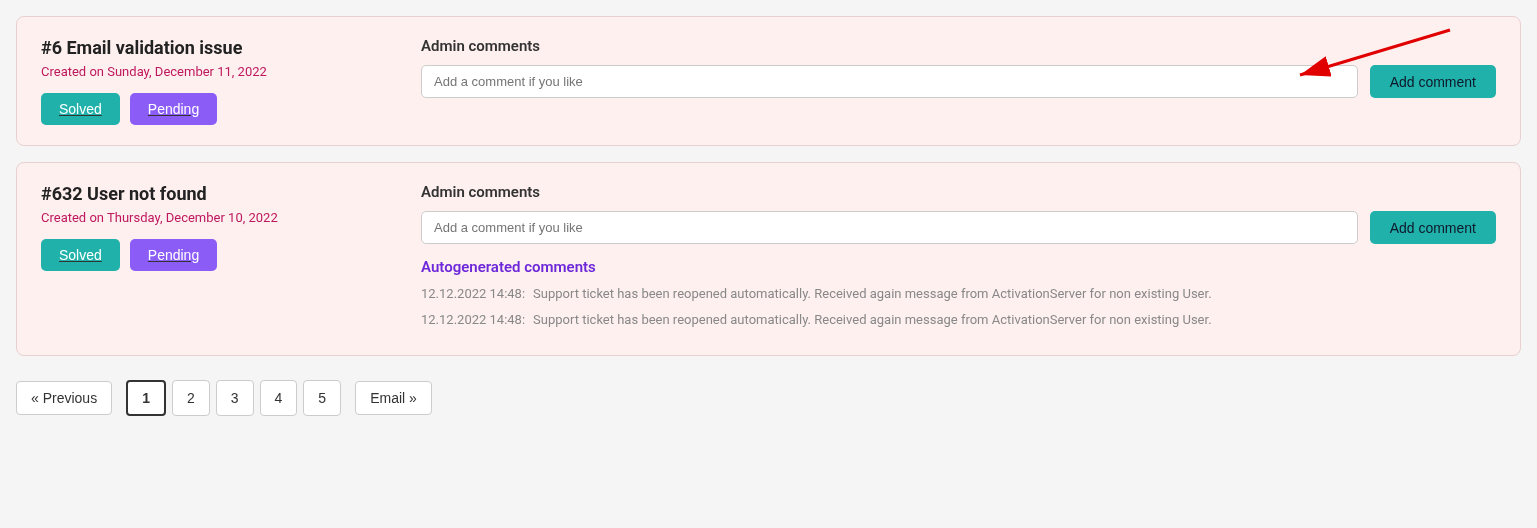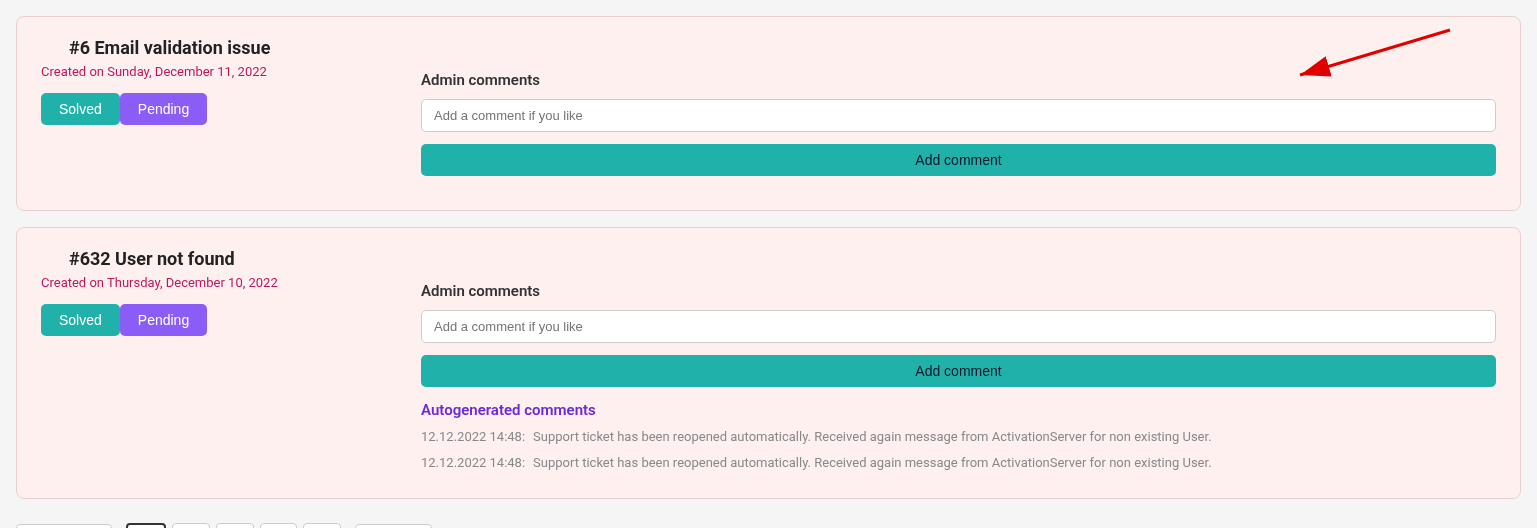--- a/index.html
+++ b/index.html
@@ -34,7 +34,6 @@
       font-weight: 700;
       color: #222;
       margin-bottom: 6px;
-      margin-left: 28px;
     }
 
     .ticket-date {

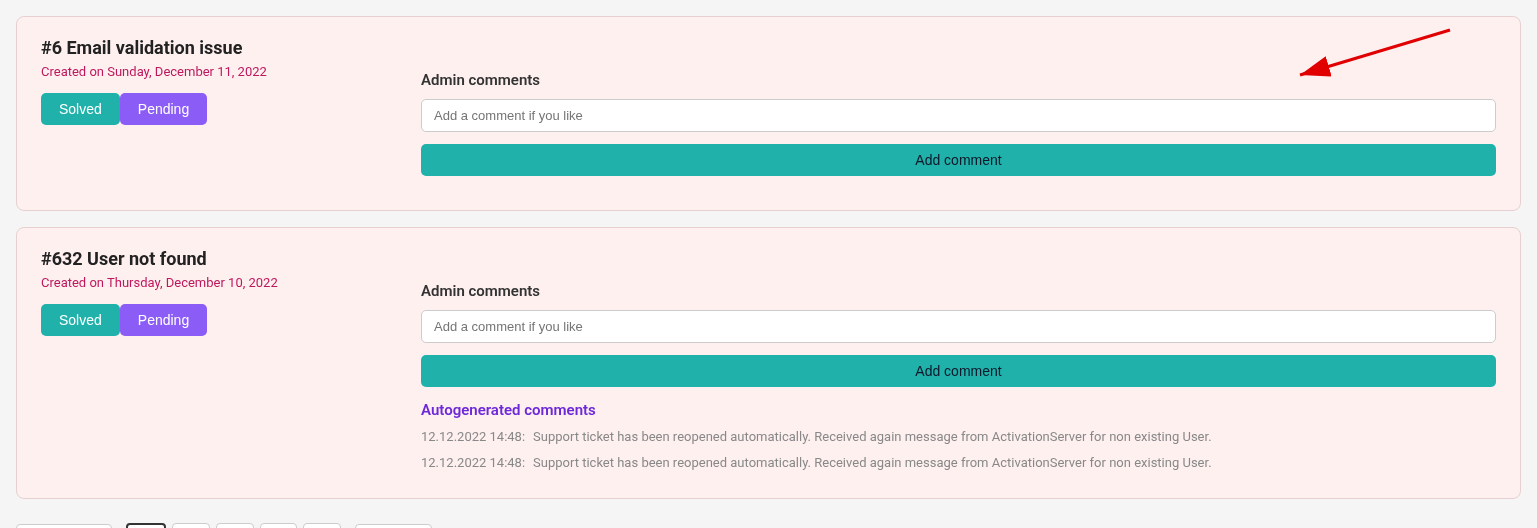--- a/index.html
+++ b/index.html
@@ -71,7 +71,6 @@
     .ticket-right {
       flex: 1;
       min-width: 0;
-      margin-top: 34px;
     }
 
     .admin-comments-label {

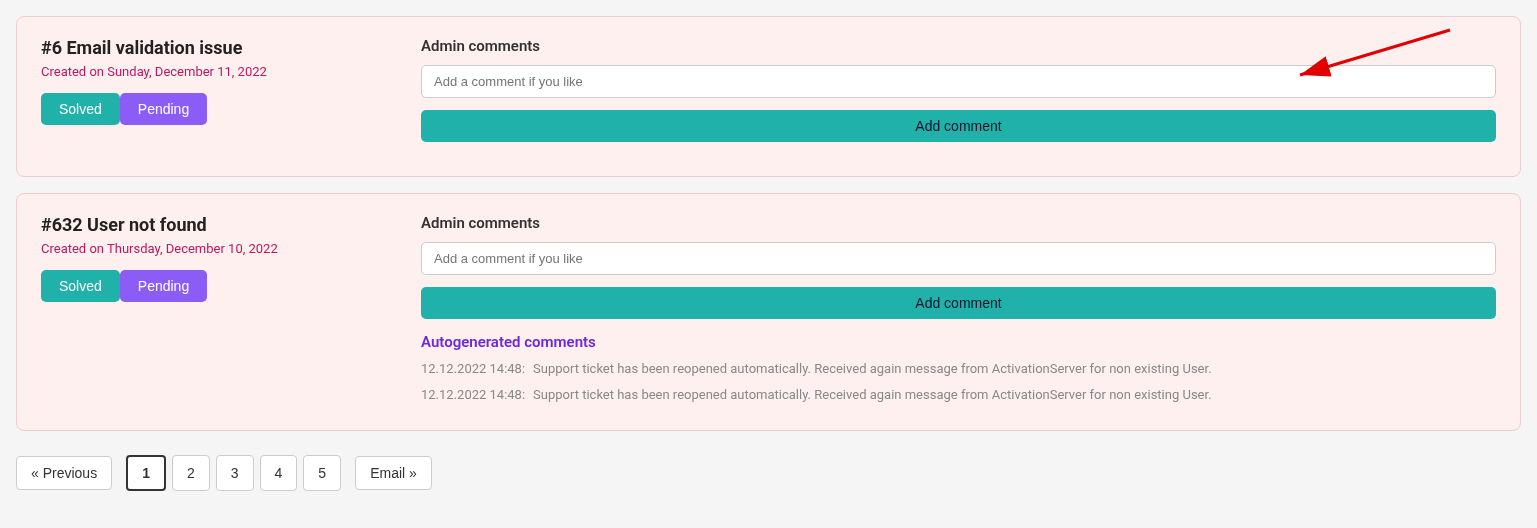--- a/index.html
+++ b/index.html
@@ -84,7 +84,6 @@
       display: flex;
       gap: 12px;
       margin-bottom: 14px;
-      flex-direction: column;
     }
 
     .comment-input {

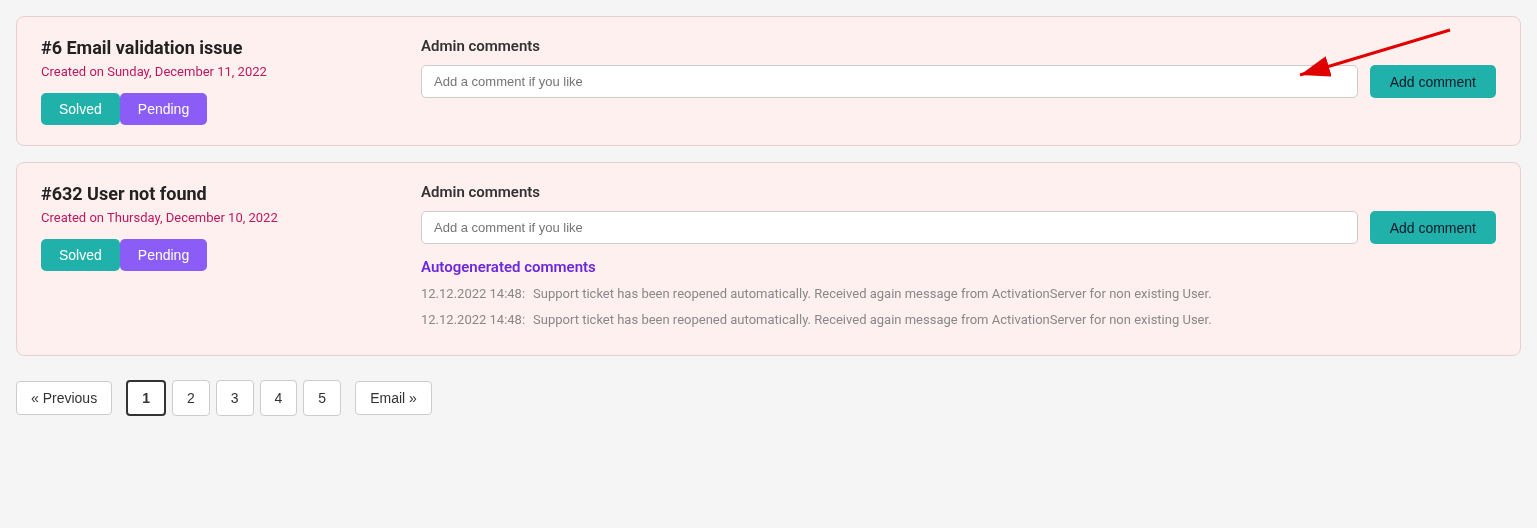--- a/index.html
+++ b/index.html
@@ -44,6 +44,8 @@
 
     .ticket-actions {
       display: flex;
+      gap: 10px;
+      text-decoration: underline;
     }
 
     .btn-solved {

